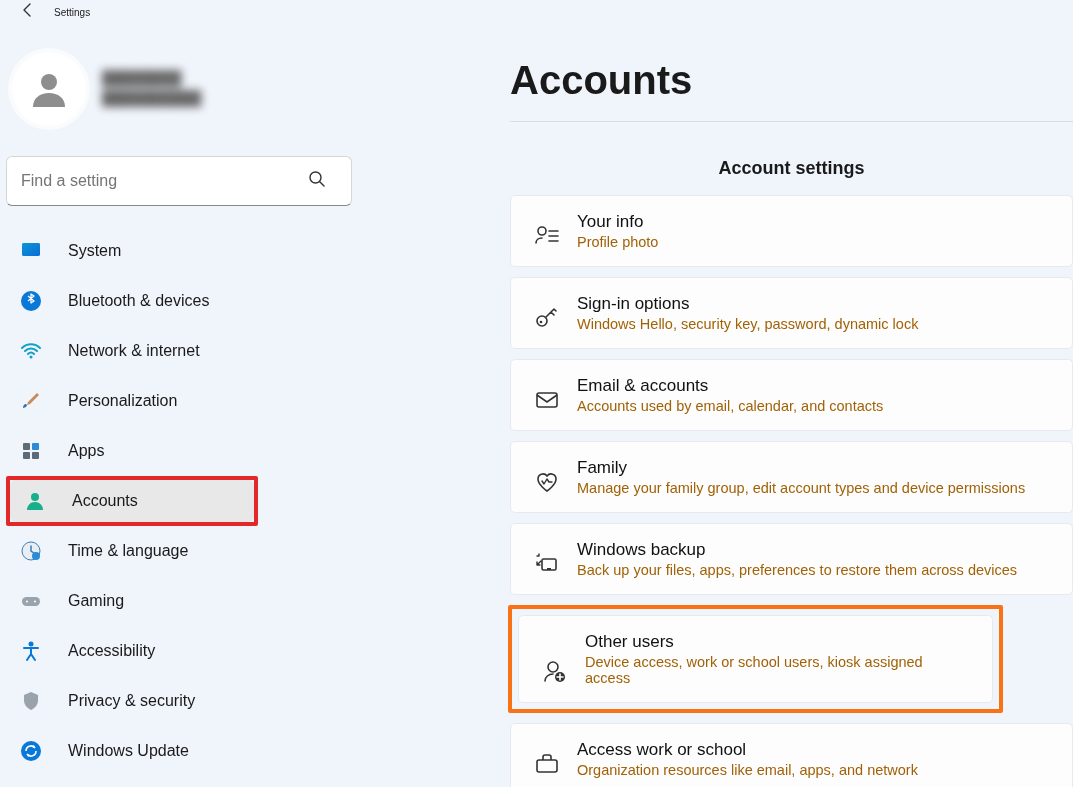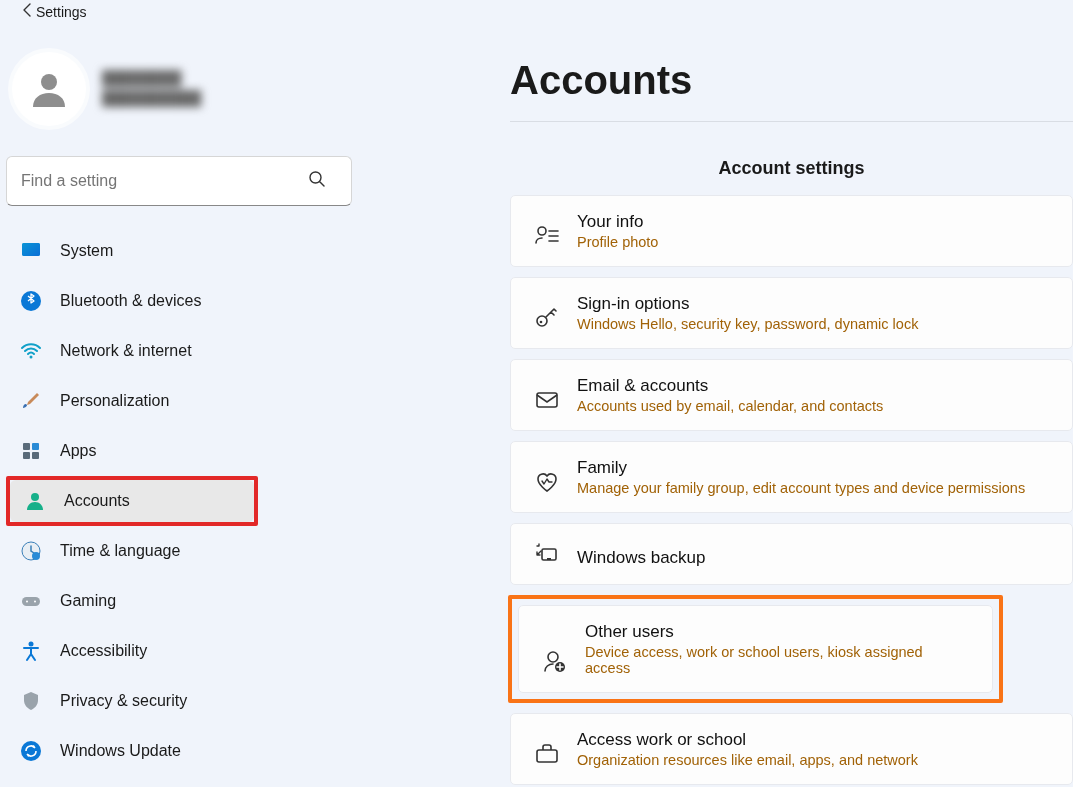--- a/index.html
+++ b/index.html
@@ -15,9 +15,9 @@
     display: flex;
     align-items: center;
     padding: 4px 8px 4px 20px;
-    gap: 0;
+    gap: 18px;
     height: 24px;
-    font-size: 14px;
+    font-size: 10px;
   }
   .back-arrow {
     font-size: 16px;

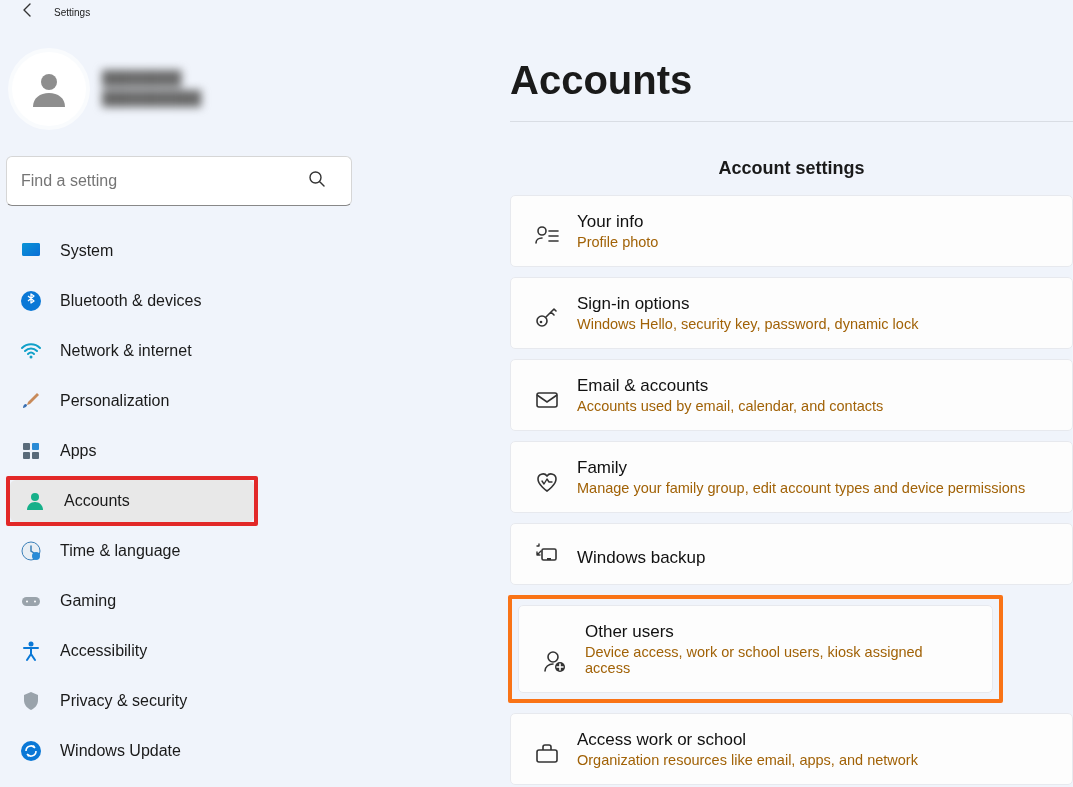--- a/index.html
+++ b/index.html
@@ -85,7 +85,7 @@
   .nav li {
     display: flex;
     align-items: center;
-    gap: 18px;
+    gap: 26px;
     height: 50px;
     padding: 0 14px;
     border-radius: 6px;

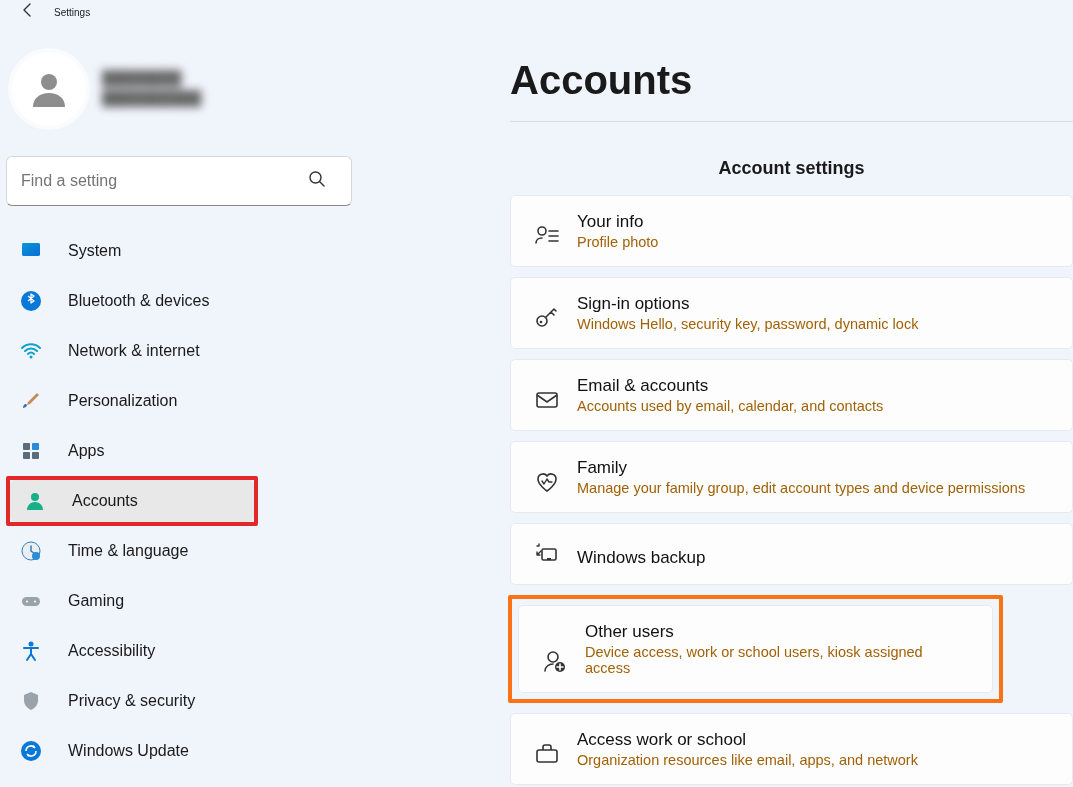--- a/index.html
+++ b/index.html
@@ -394,6 +394,7 @@
       </span>
       <div>
         <div class="c-title">Windows backup</div>
+        <div class="c-sub">Back up your files, apps, preferences to restore them across devices</div>
       </div>
     </div>
 

